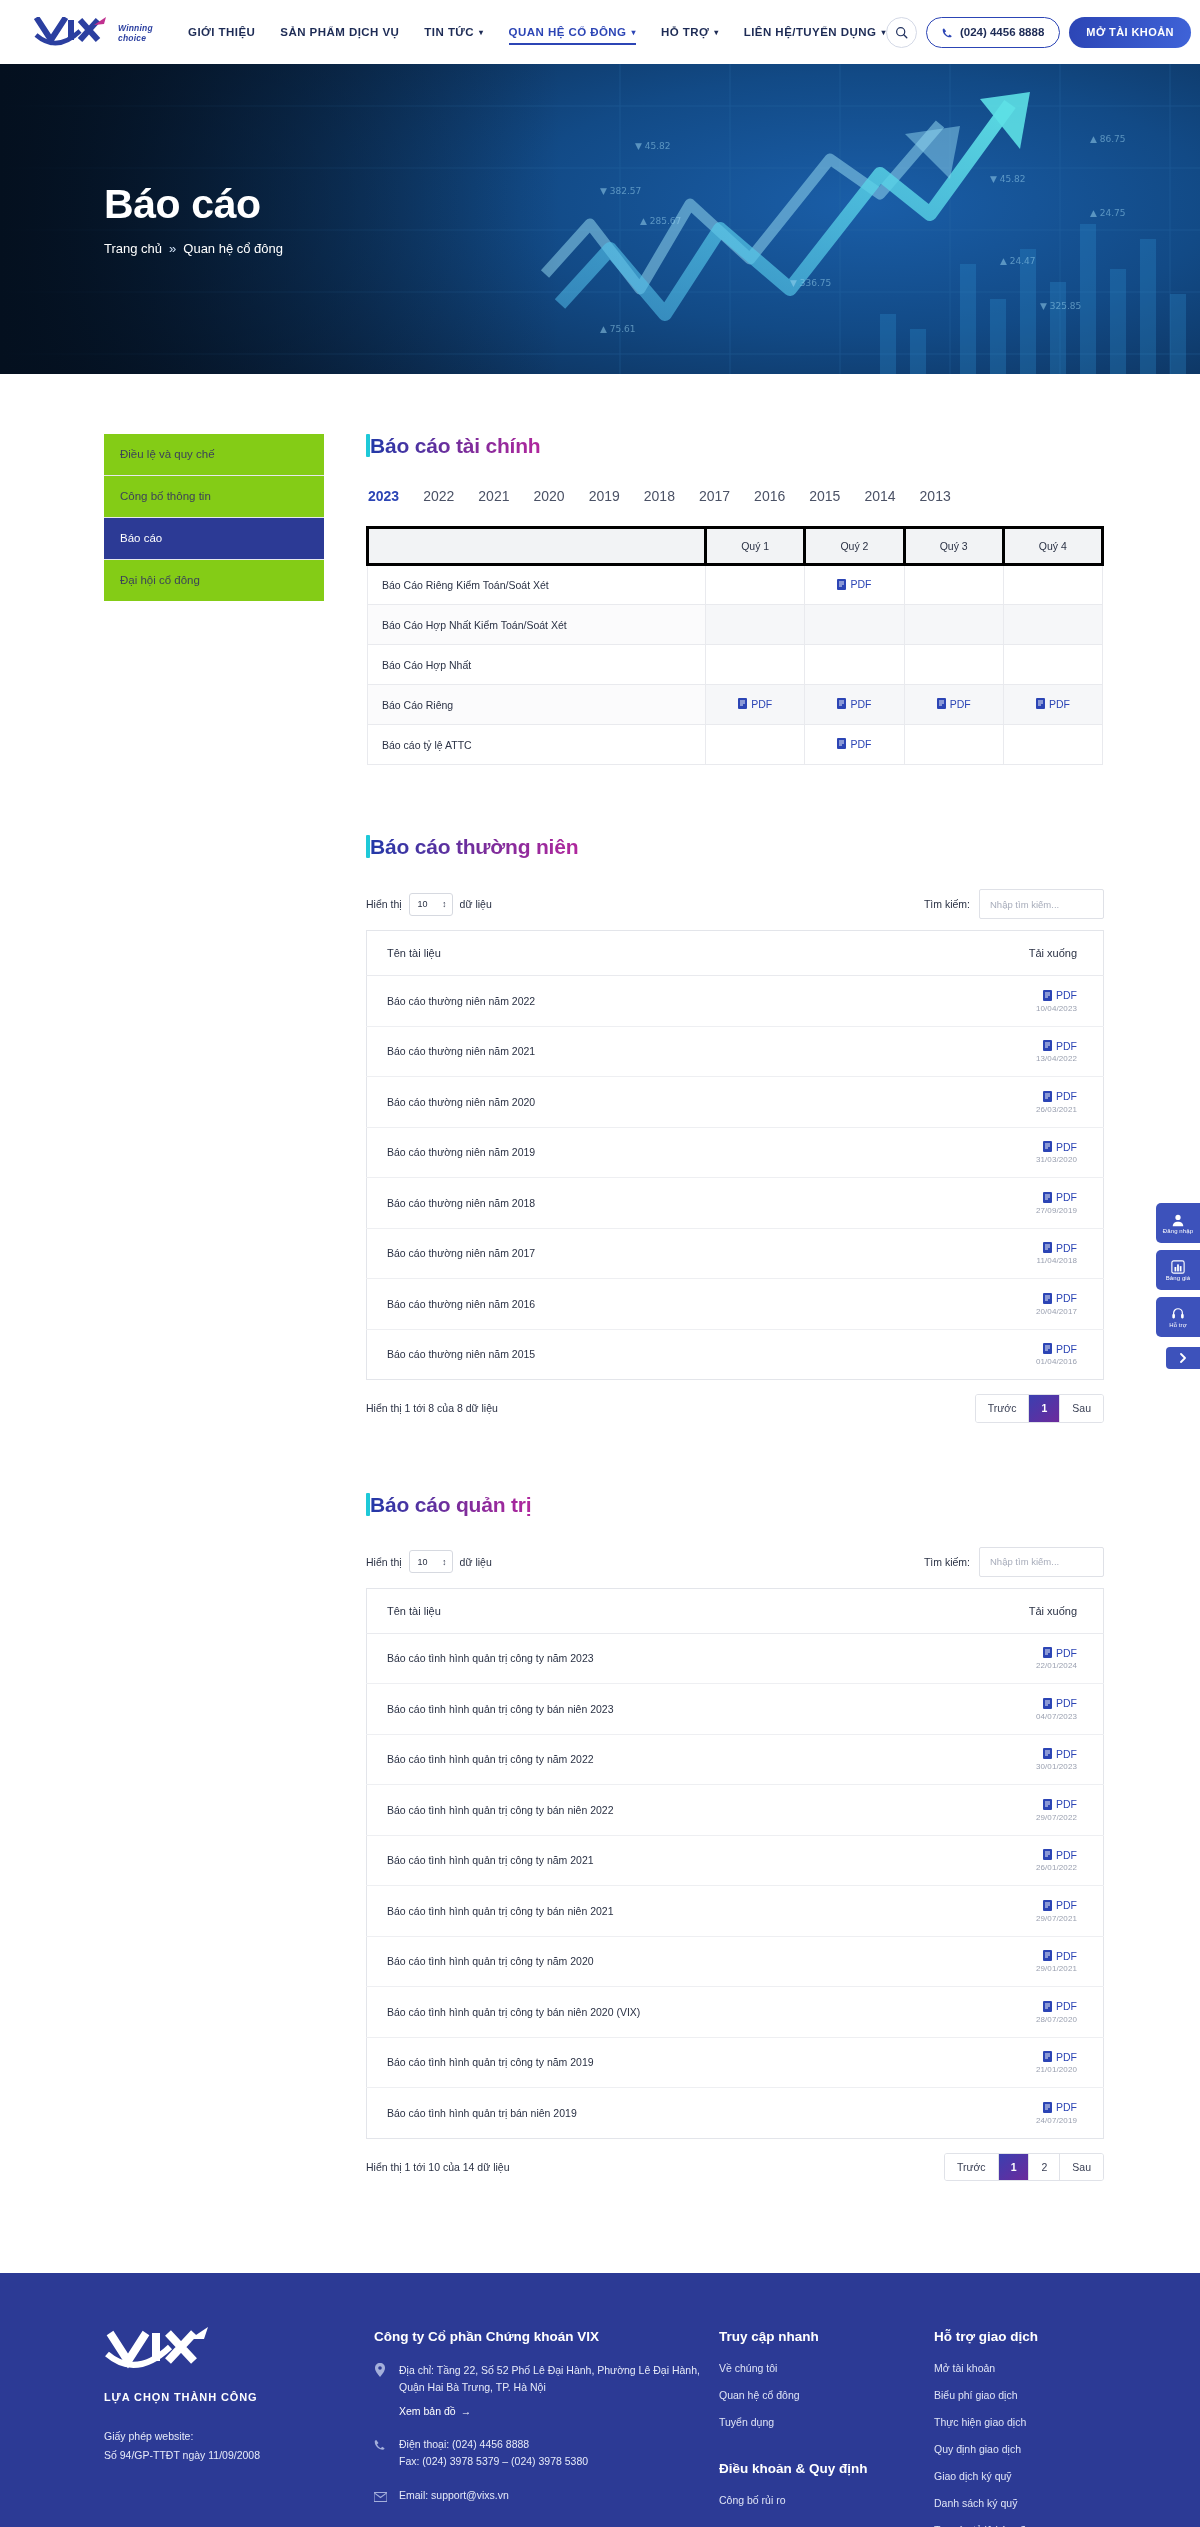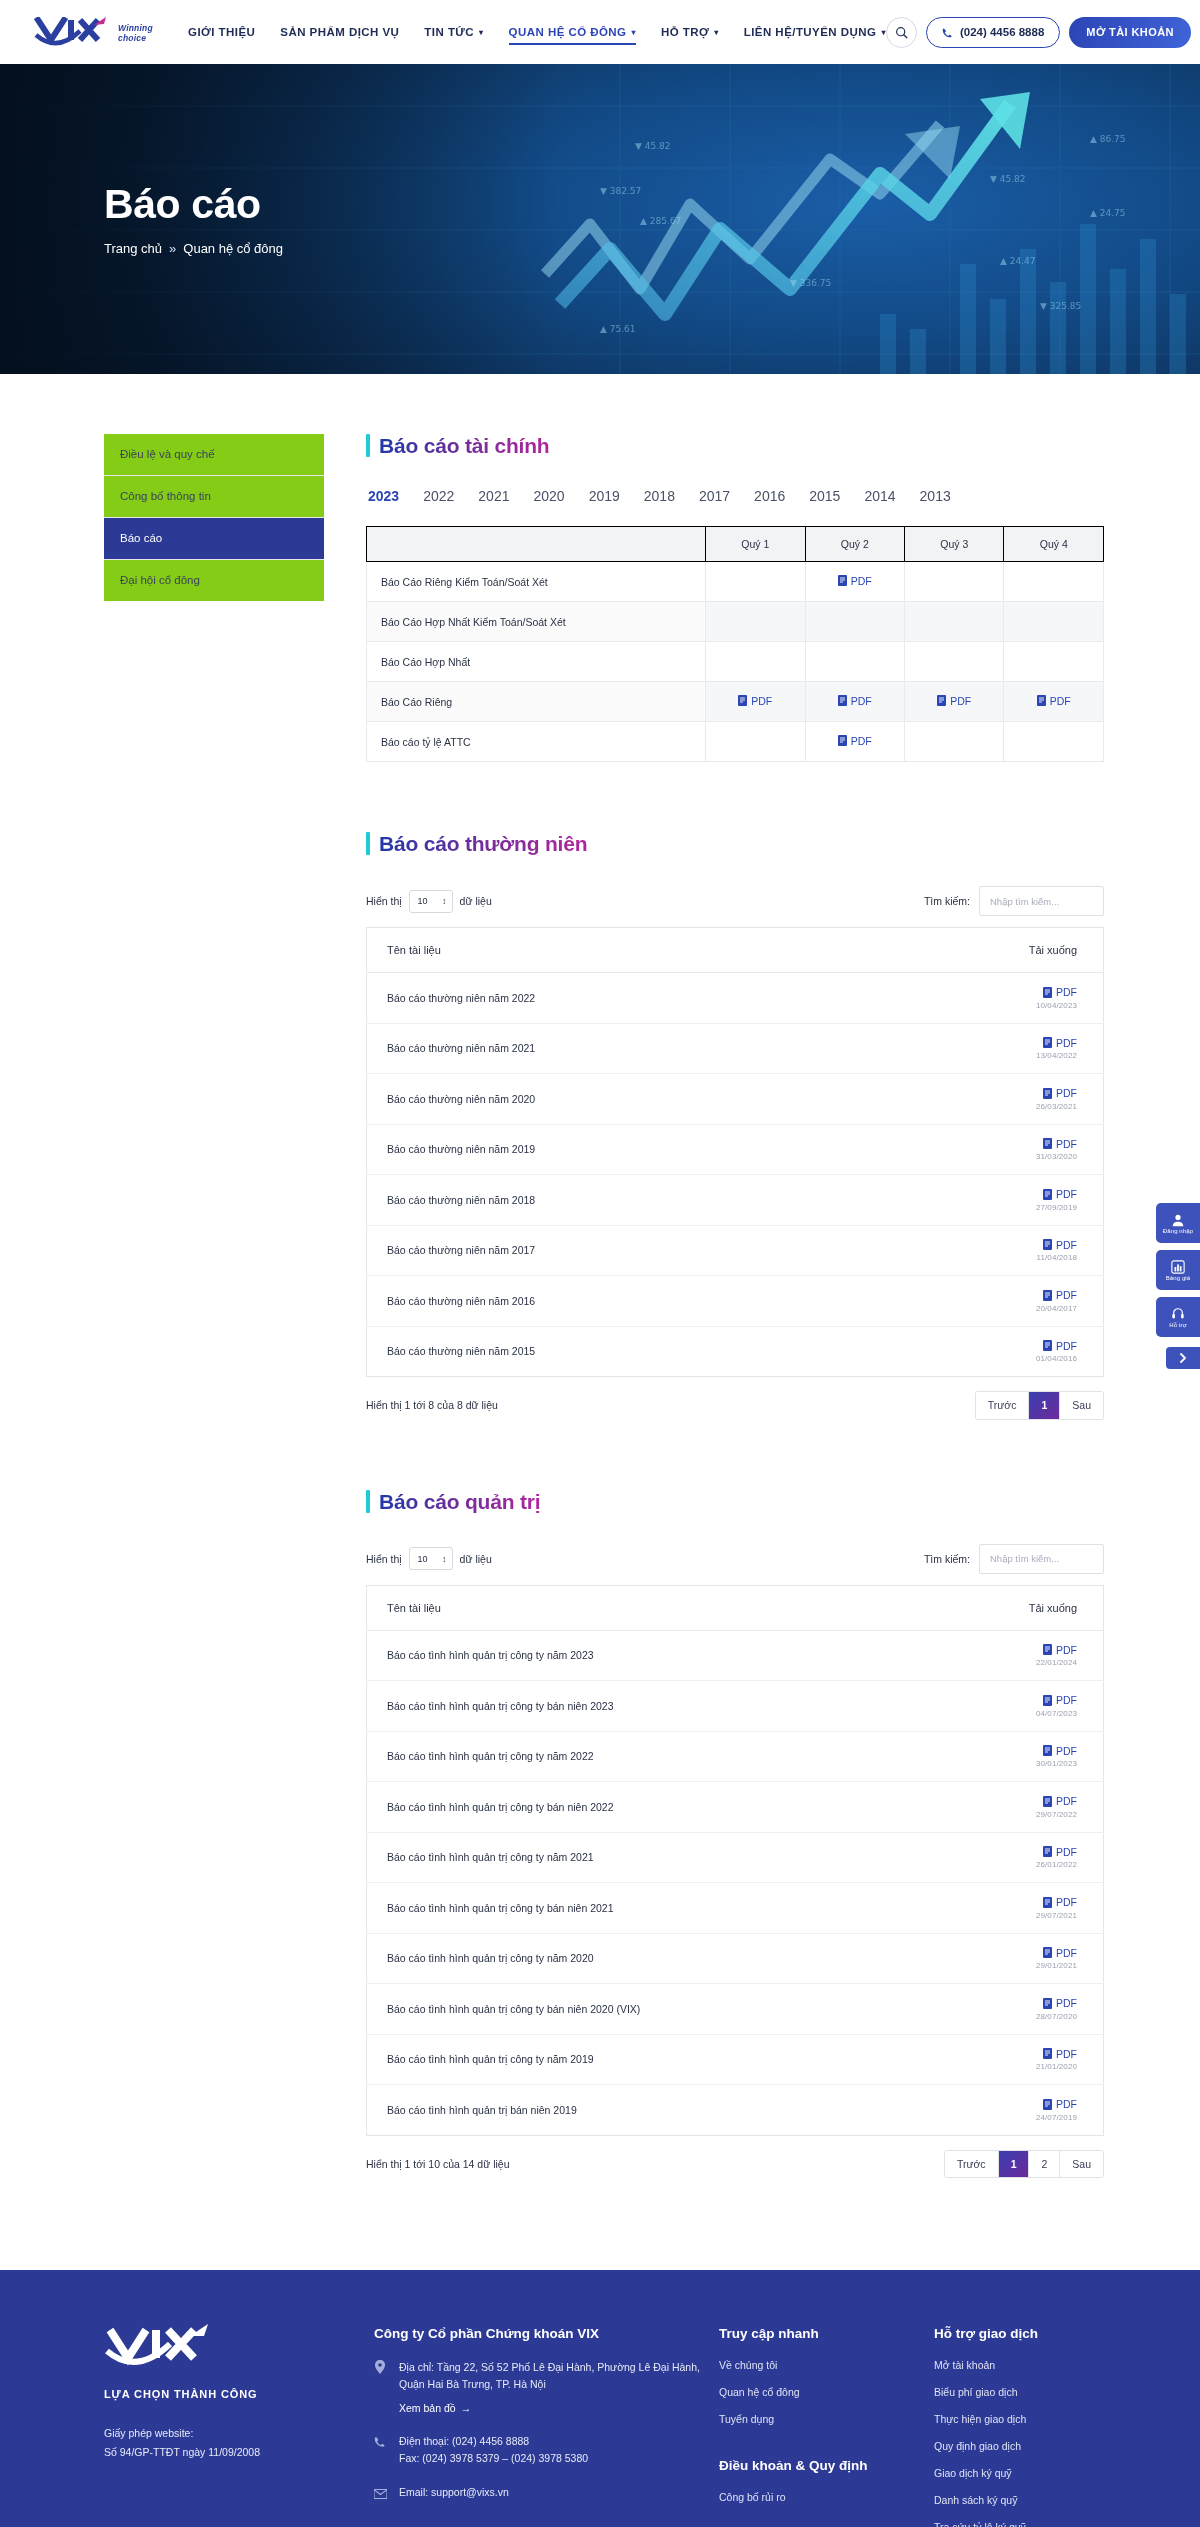--- a/index.html
+++ b/index.html
@@ -98,7 +98,7 @@
 
   .section { margin-bottom: 52px; }
   .section-title {
-    display: flex; gap: 9px; margin-bottom: 30px;
+    display: flex; gap: 0; margin-bottom: 30px;
   }
   .title-bar { width: 4px; height: 23px; background: #1ec9d8; flex: none; border-radius: 1px; }
   .title-text {

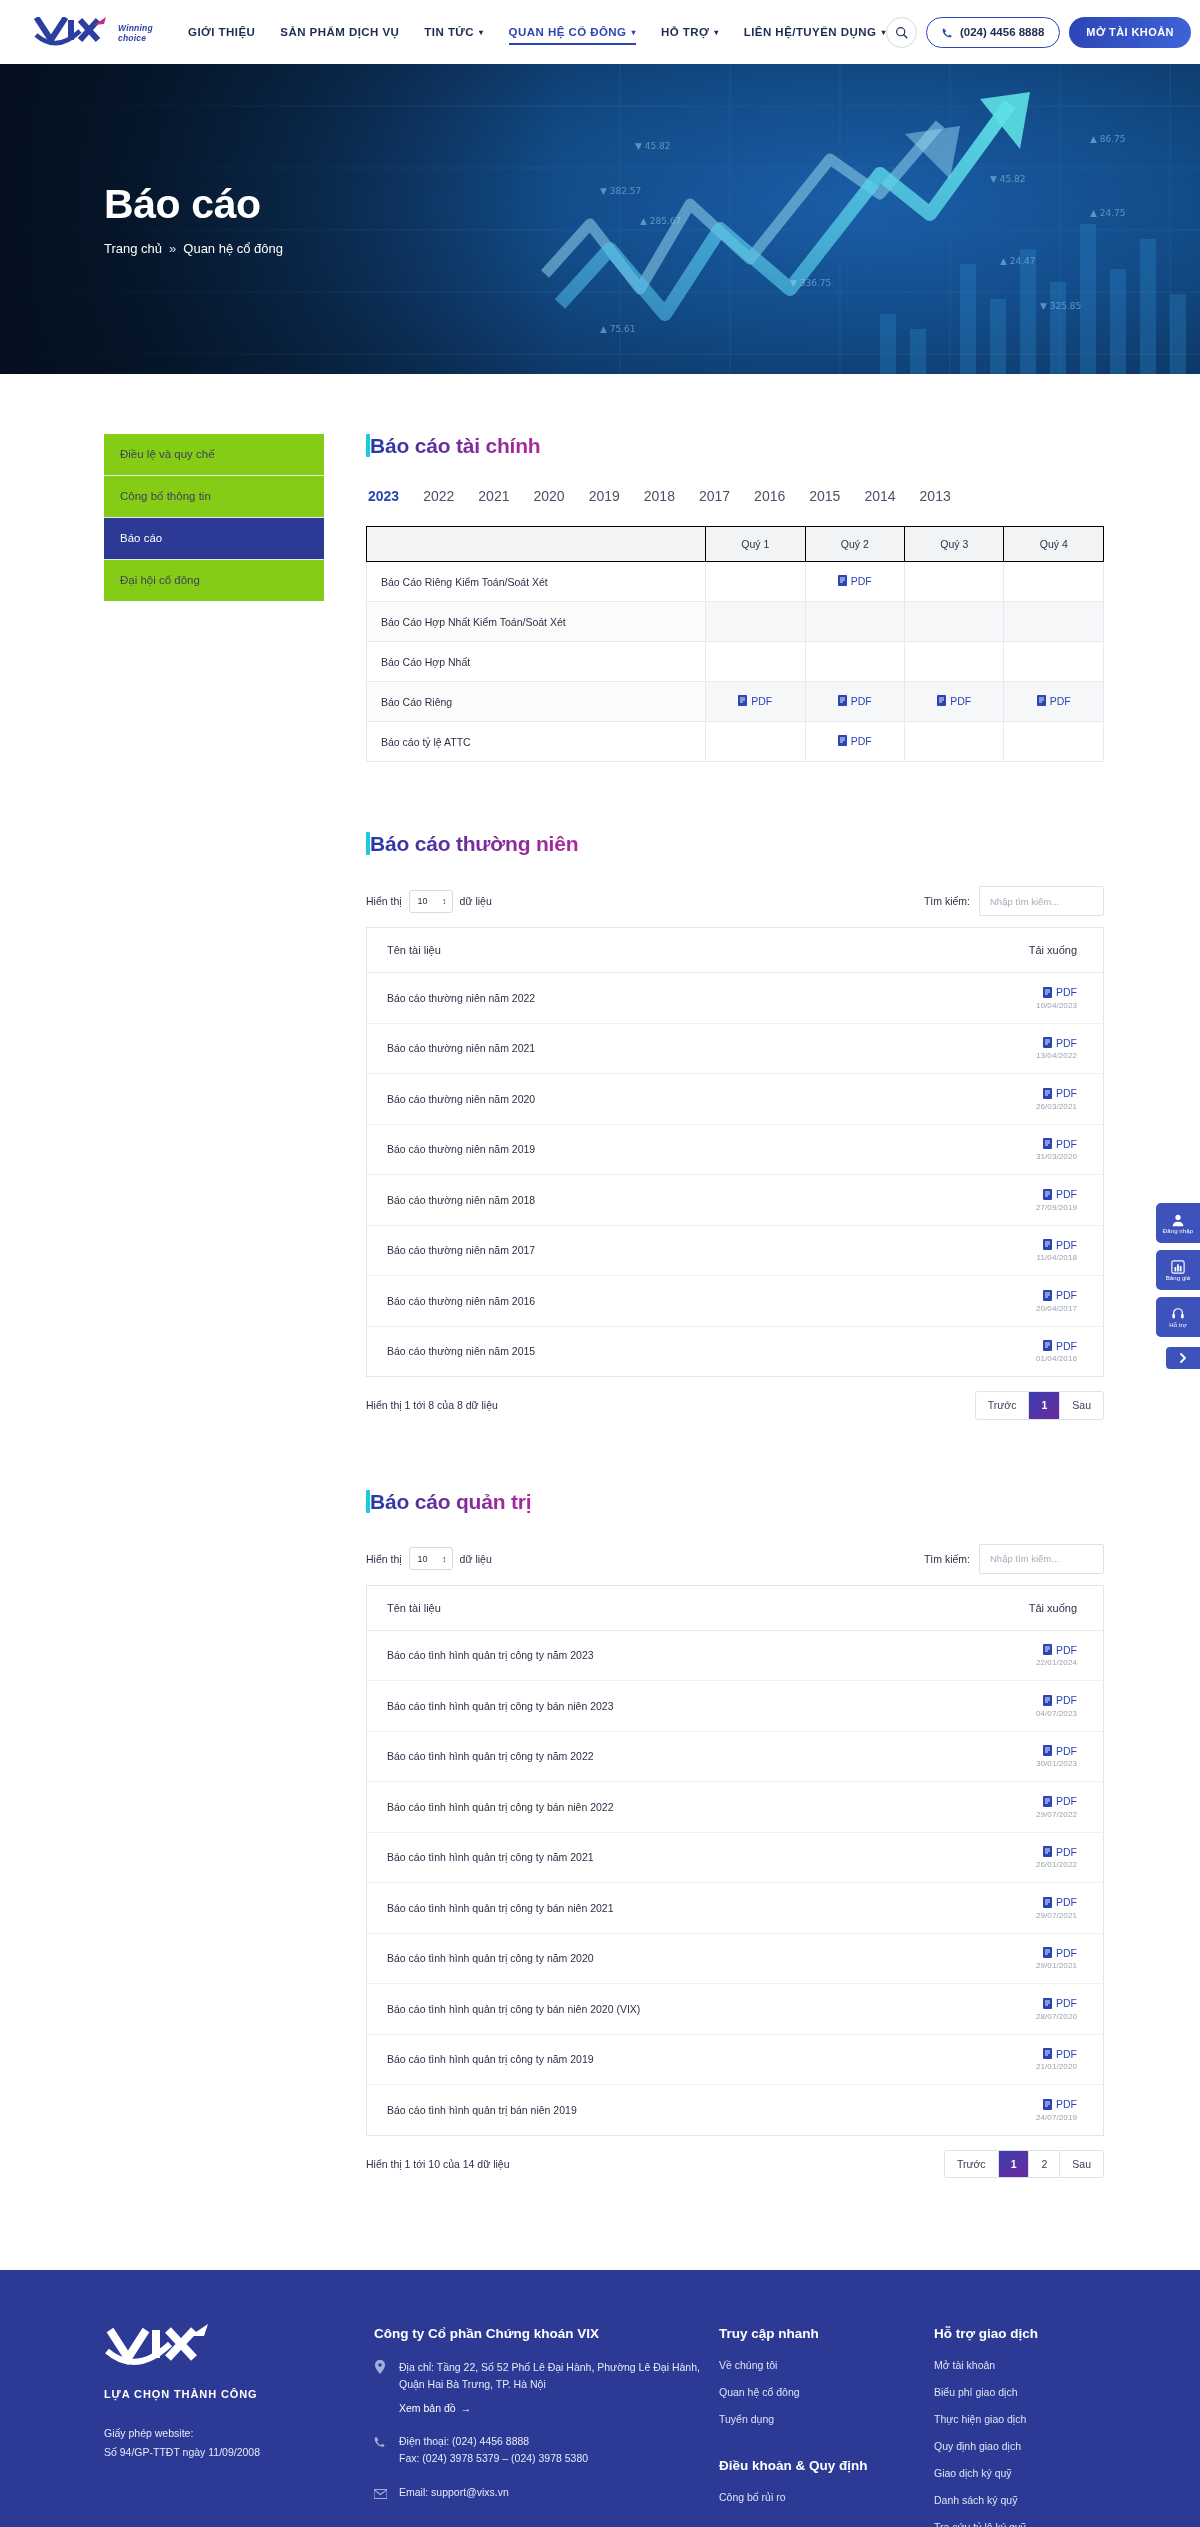--- a/index.html
+++ b/index.html
@@ -118,7 +118,7 @@
   .fin-table { border: 1px solid #e3e5ea; }
   .fin-table th {
     background: #f2f3f5; font-size: 10.5px; font-weight: 400; color: #2a3144;
-    padding: 11px 6px; border: 1px solid #000000; text-align: center; height: 34px;
+    padding: 11px 6px; border: 3px solid #000000; text-align: center; height: 34px;
   }
   .fin-table th.lead { width: 46%; }
   .fin-table td {

